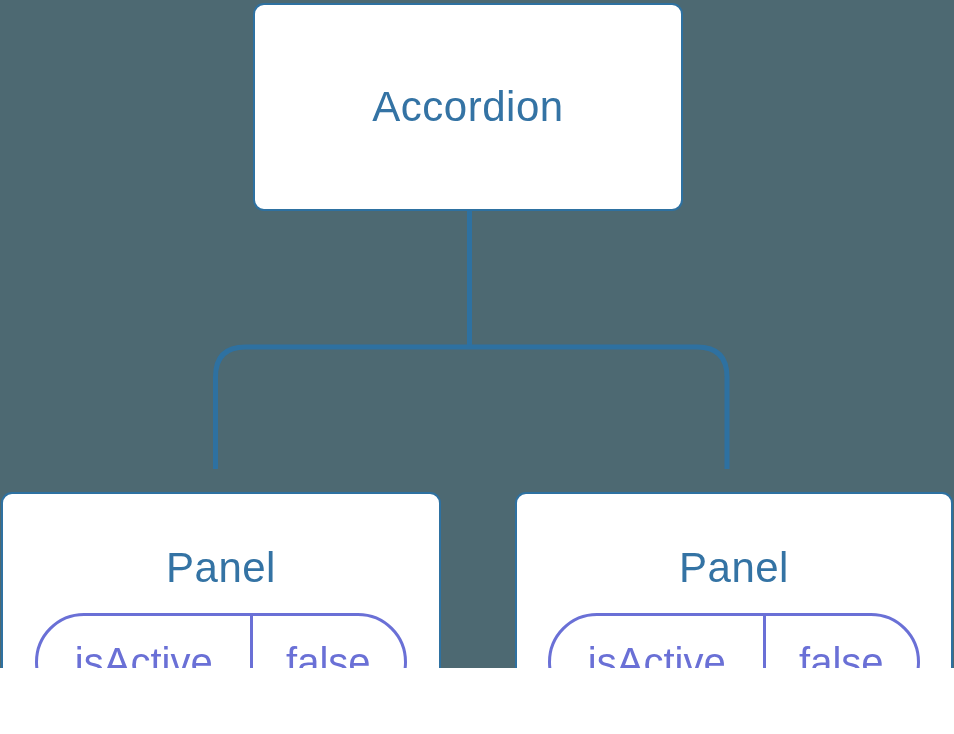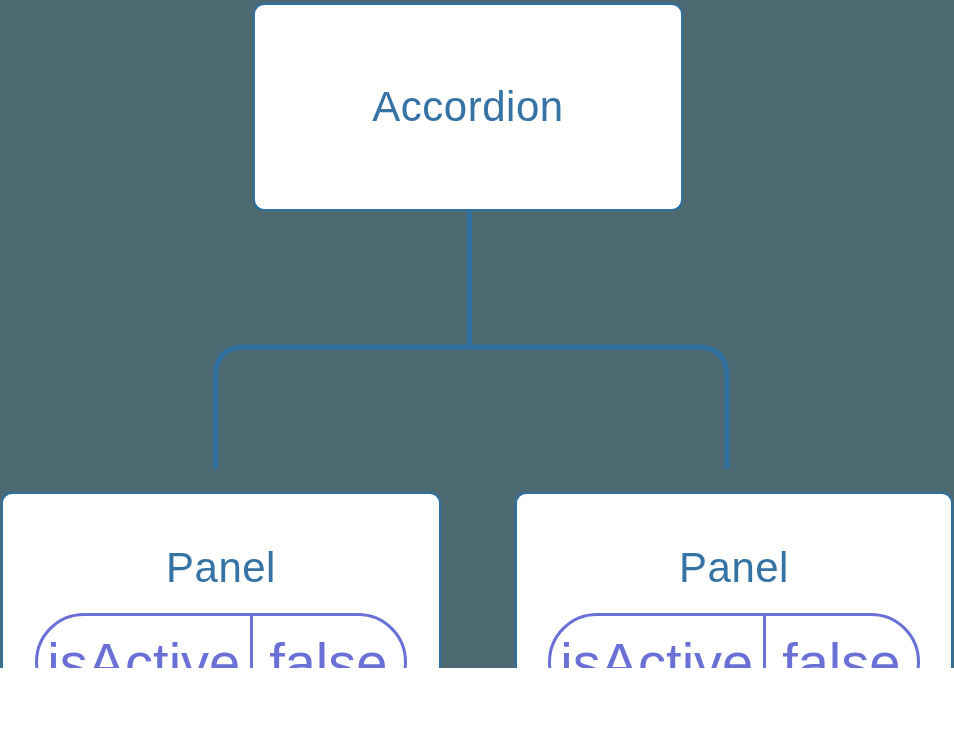--- a/index.html
+++ b/index.html
@@ -69,7 +69,7 @@
     display: flex;
     align-items: stretch;
     color: var(--purple, #6A70D6);
-    font-size: 56px;
+    font-size: 40px;
     text-align: right;
   }
   .state-key {

